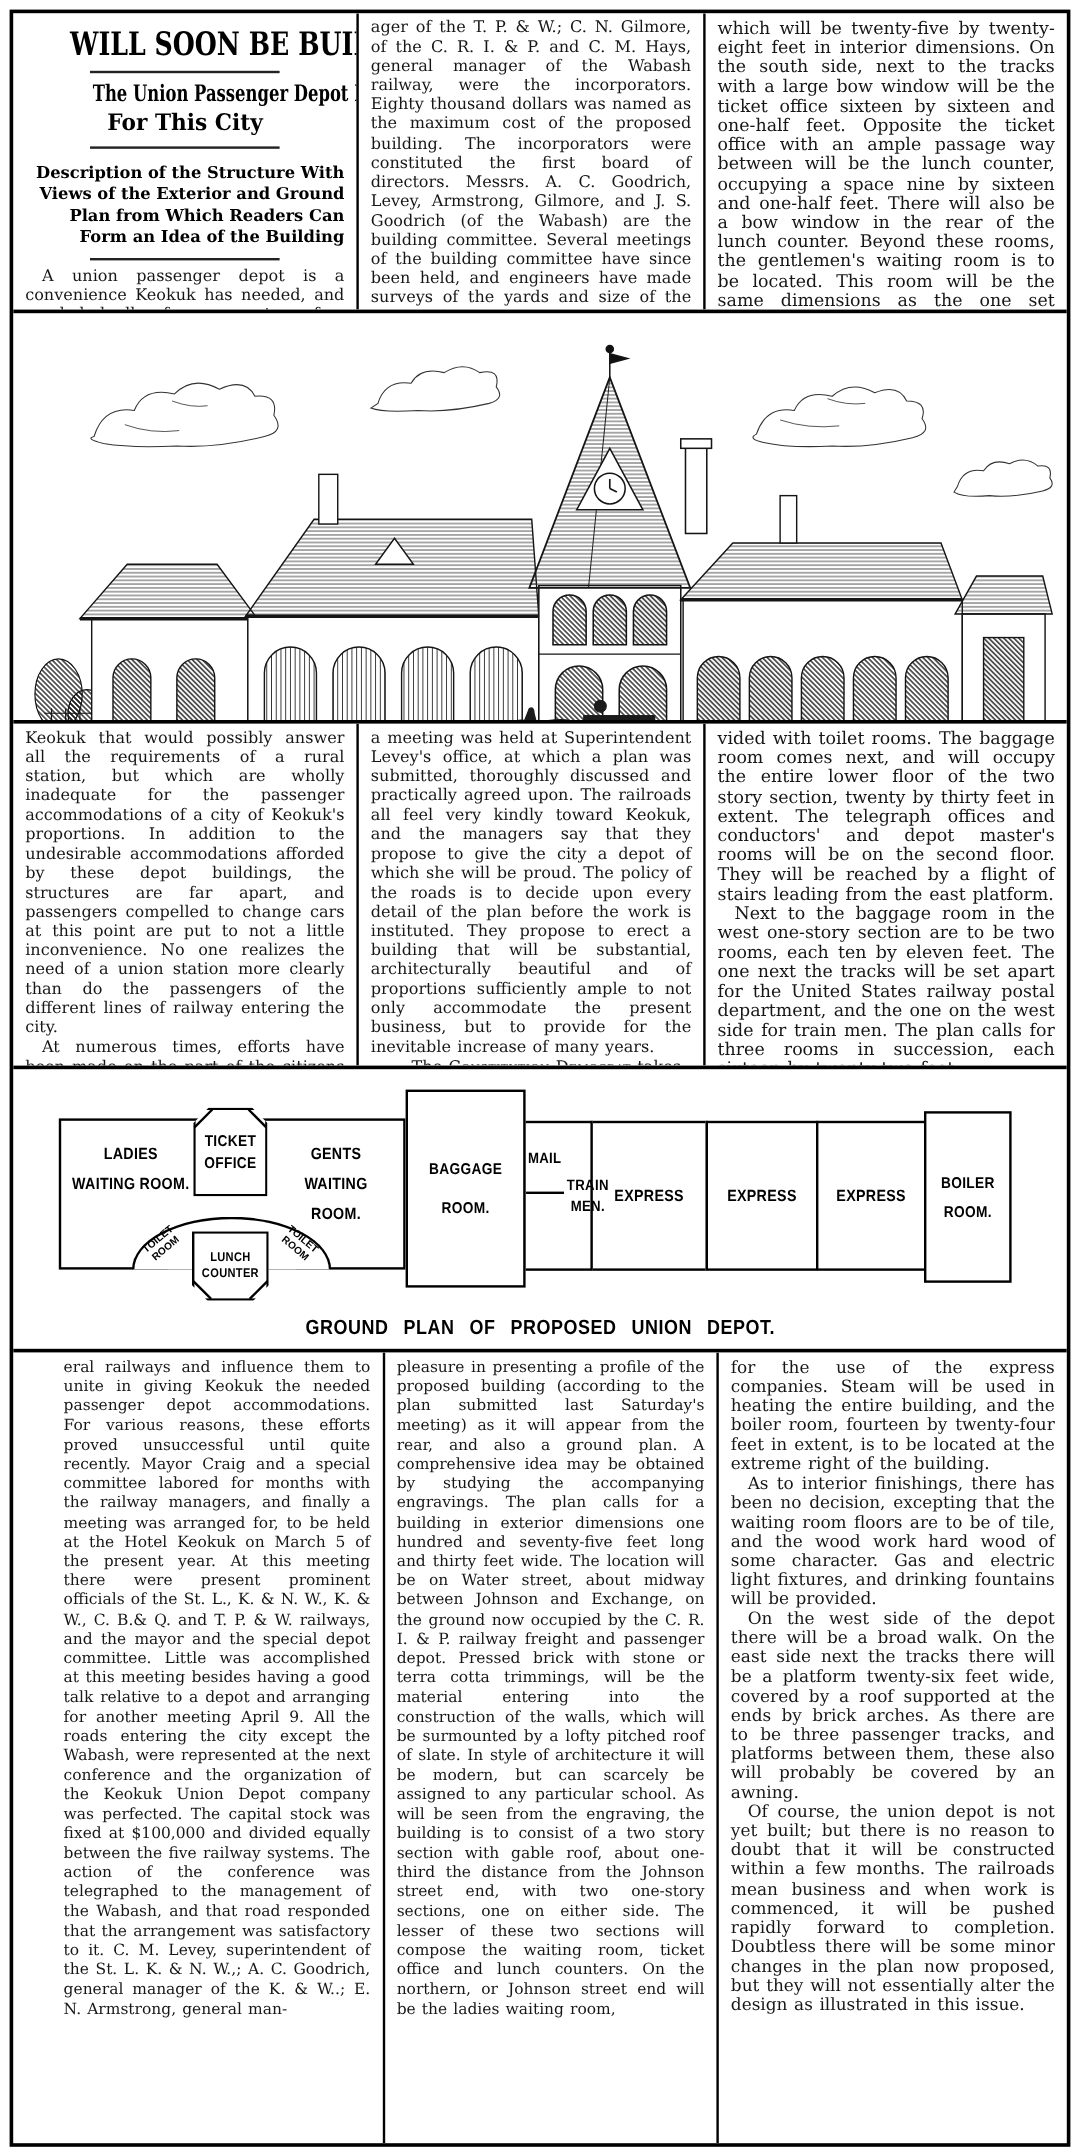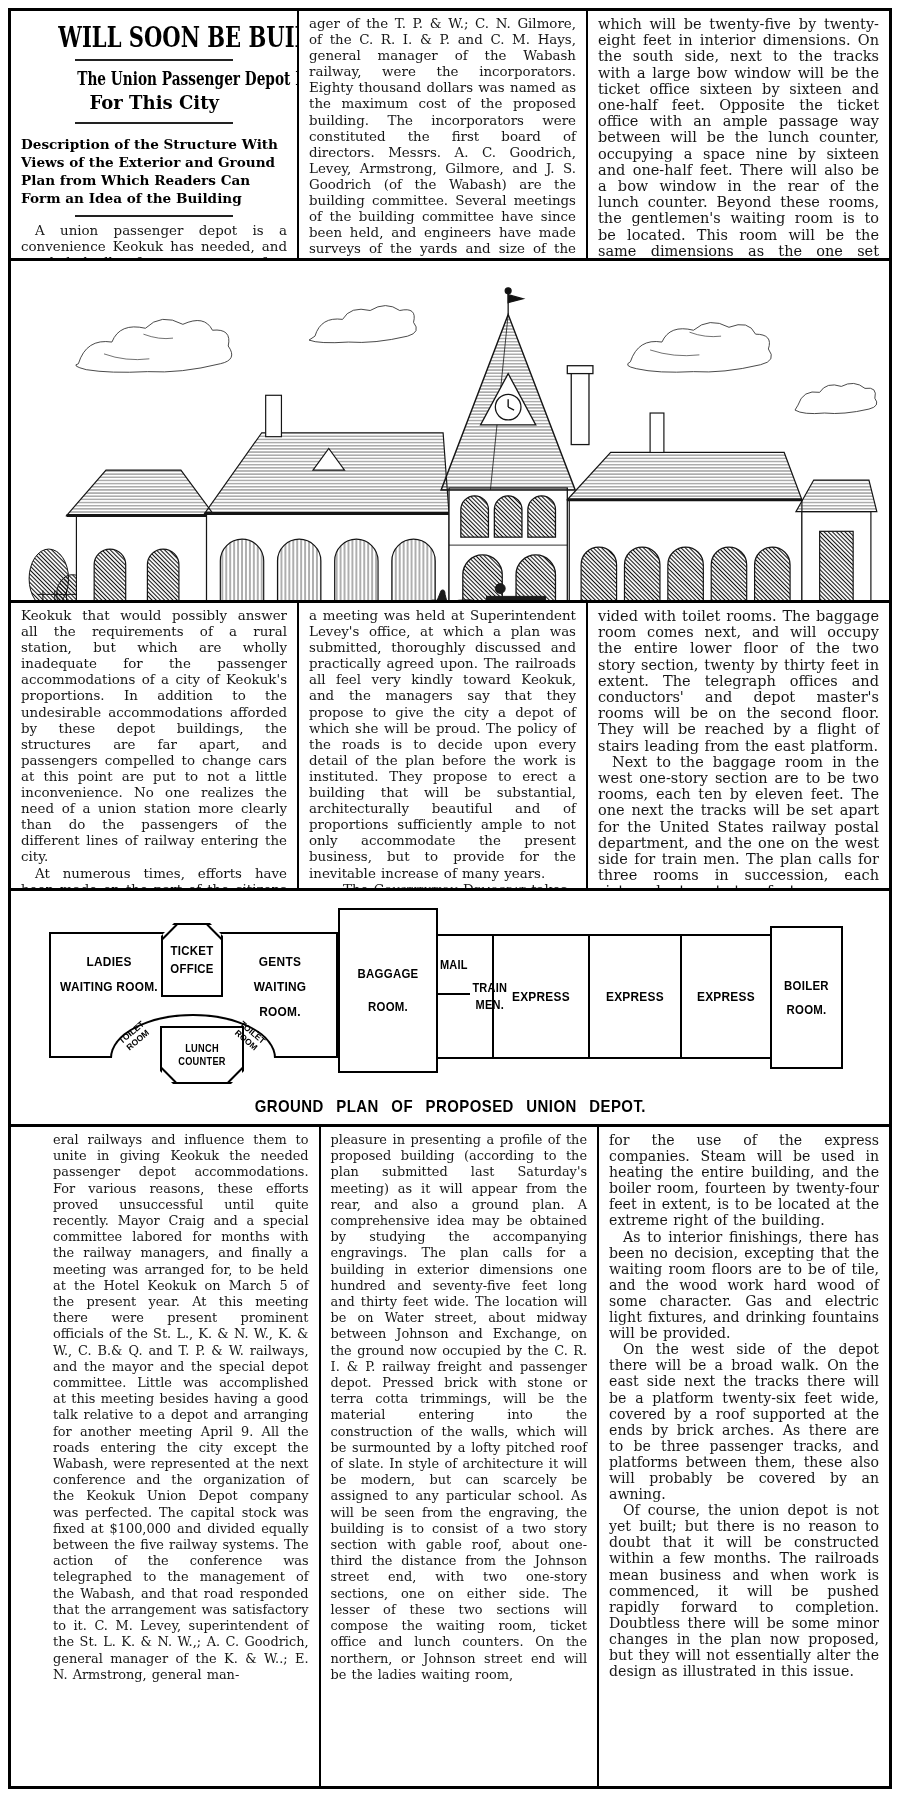--- a/index.html
+++ b/index.html
@@ -37,7 +37,7 @@
               line-height:1.05; color:#000; white-space:nowrap; }
   .subhead { margin:2px 0 0; text-align:center; font-weight:bold; font-size:19px;
              line-height:1.25; color:#000; white-space:nowrap; }
-  .deck { margin:12px 0 0; text-align:left; font-weight:bold; font-size:13.6px;
+  .deck { margin:12px 0 0; text-align:right; font-weight:bold; font-size:13.6px;
           line-height:1.32; color:#000; }
   .sq72 { display:inline-block; transform:scaleX(0.72); transform-origin:50% 50%; }
   .sq78 { display:inline-block; transform:scaleX(0.78); transform-origin:50% 50%; }

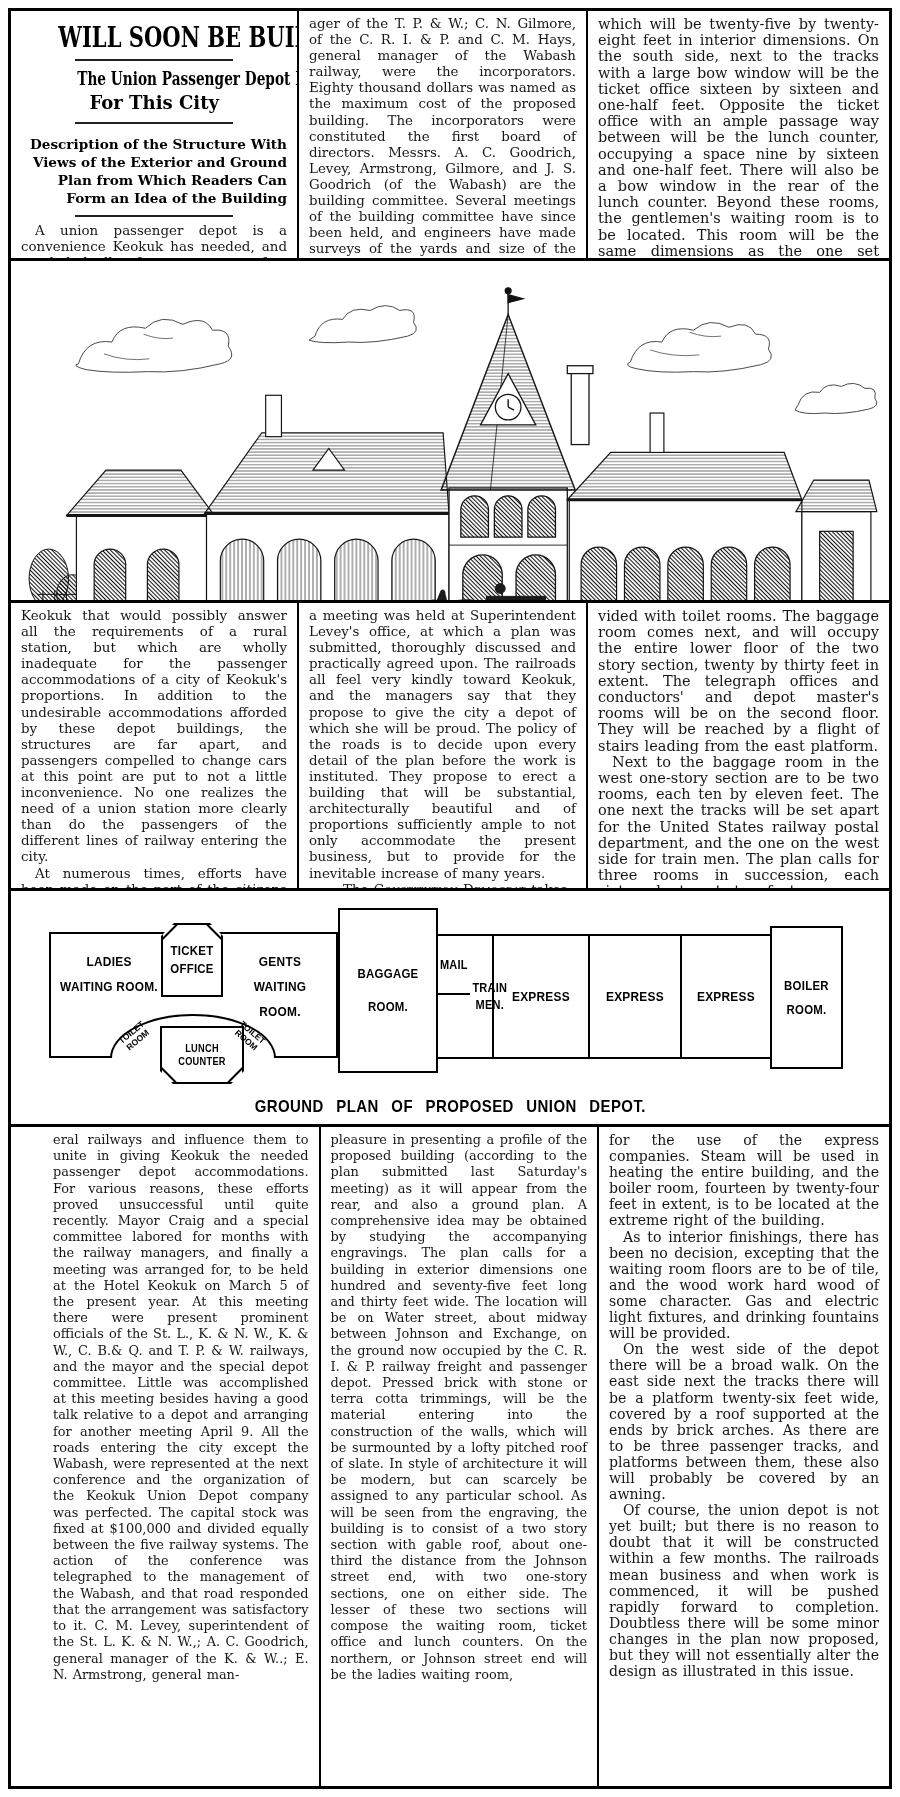--- a/index.html
+++ b/index.html
@@ -68,7 +68,7 @@
   .r-arc { position:absolute; left:99px; top:123px; width:166px; height:44px; z-index:2;
            border:2px solid #000; border-bottom:none; box-sizing:border-box;
            border-radius:50% 50% 0 0 / 100% 100% 0 0; background:#fff; }
-  .r-lunch { left:149px; top:135px; width:84px; height:58px; z-index:3; font-size:10.5px; line-height:1.2;
+  .r-lunch { left:149px; top:135px; width:64px; height:58px; z-index:3; font-size:10.5px; line-height:1.2;
              clip-path:polygon(0 0,100% 0,100% calc(100% - 13px),calc(100% - 13px) 100%,13px 100%,0 calc(100% - 13px)); }
   .r-lunch::before { content:""; position:absolute; left:-4px; bottom:6px; width:21px; height:2px; background:#000; transform:rotate(45deg); }
   .r-lunch::after  { content:""; position:absolute; right:-4px; bottom:6px; width:21px; height:2px; background:#000; transform:rotate(-45deg); }

